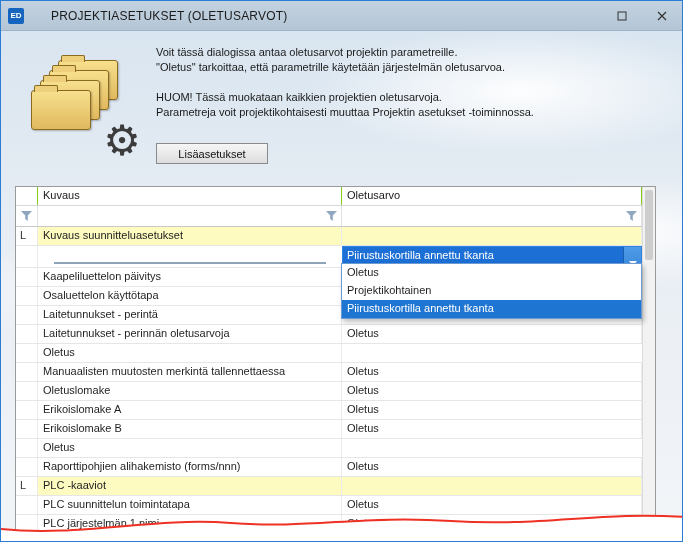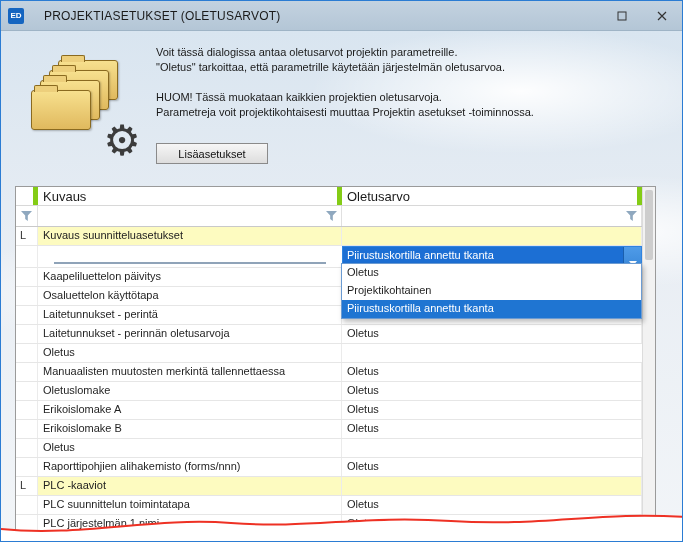--- a/index.html
+++ b/index.html
@@ -18,7 +18,7 @@
     width:16px;height:16px;background:#1565c0;color:#fff;font-size:8px;font-weight:bold;
     display:flex;align-items:center;justify-content:center;border-radius:2px;flex:0 0 auto;
   }
-  .title{font-size:12px;color:#1b1b1b;margin-left:0;letter-spacing:.2px;}
+  .title{font-size:12px;color:#1b1b1b;margin-left:7px;letter-spacing:.2px;}
   .tb-btns{position:absolute;right:0;top:0;height:30px;display:flex;}
   .tb-btn{width:40px;height:30px;display:flex;align-items:center;justify-content:center;cursor:default;}
   

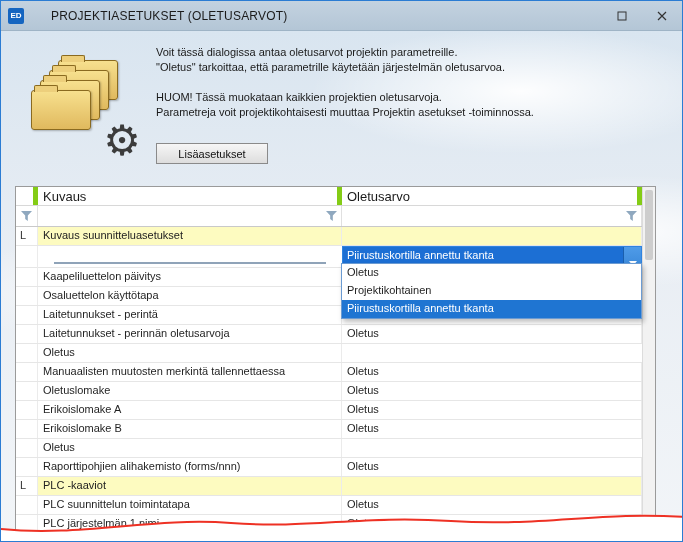--- a/index.html
+++ b/index.html
@@ -61,7 +61,7 @@
   .grid{width:626px;flex:0 0 auto;}
   .trow,.thead,.tfilter{display:grid;grid-template-columns:22px 304px 1fr;}
   .thead{height:18px;border-bottom:1px solid #d8d8d8;}
-  .thead div{font-size:13px;color:#1a1a1a;padding:2px 0 0 5px;border-right:5px solid #84cc16;overflow:hidden;white-space:nowrap;}
+  .thead div{font-size:11px;color:#1a1a1a;padding:2px 0 0 5px;border-right:1px solid #84cc16;overflow:hidden;white-space:nowrap;}
   .tfilter{height:20px;border-bottom:1px solid #c9c9c9;}
   .tfilter .fc{border-right:1px solid #e0e0e0;display:flex;align-items:center;}
   .fc.center{justify-content:center;}

